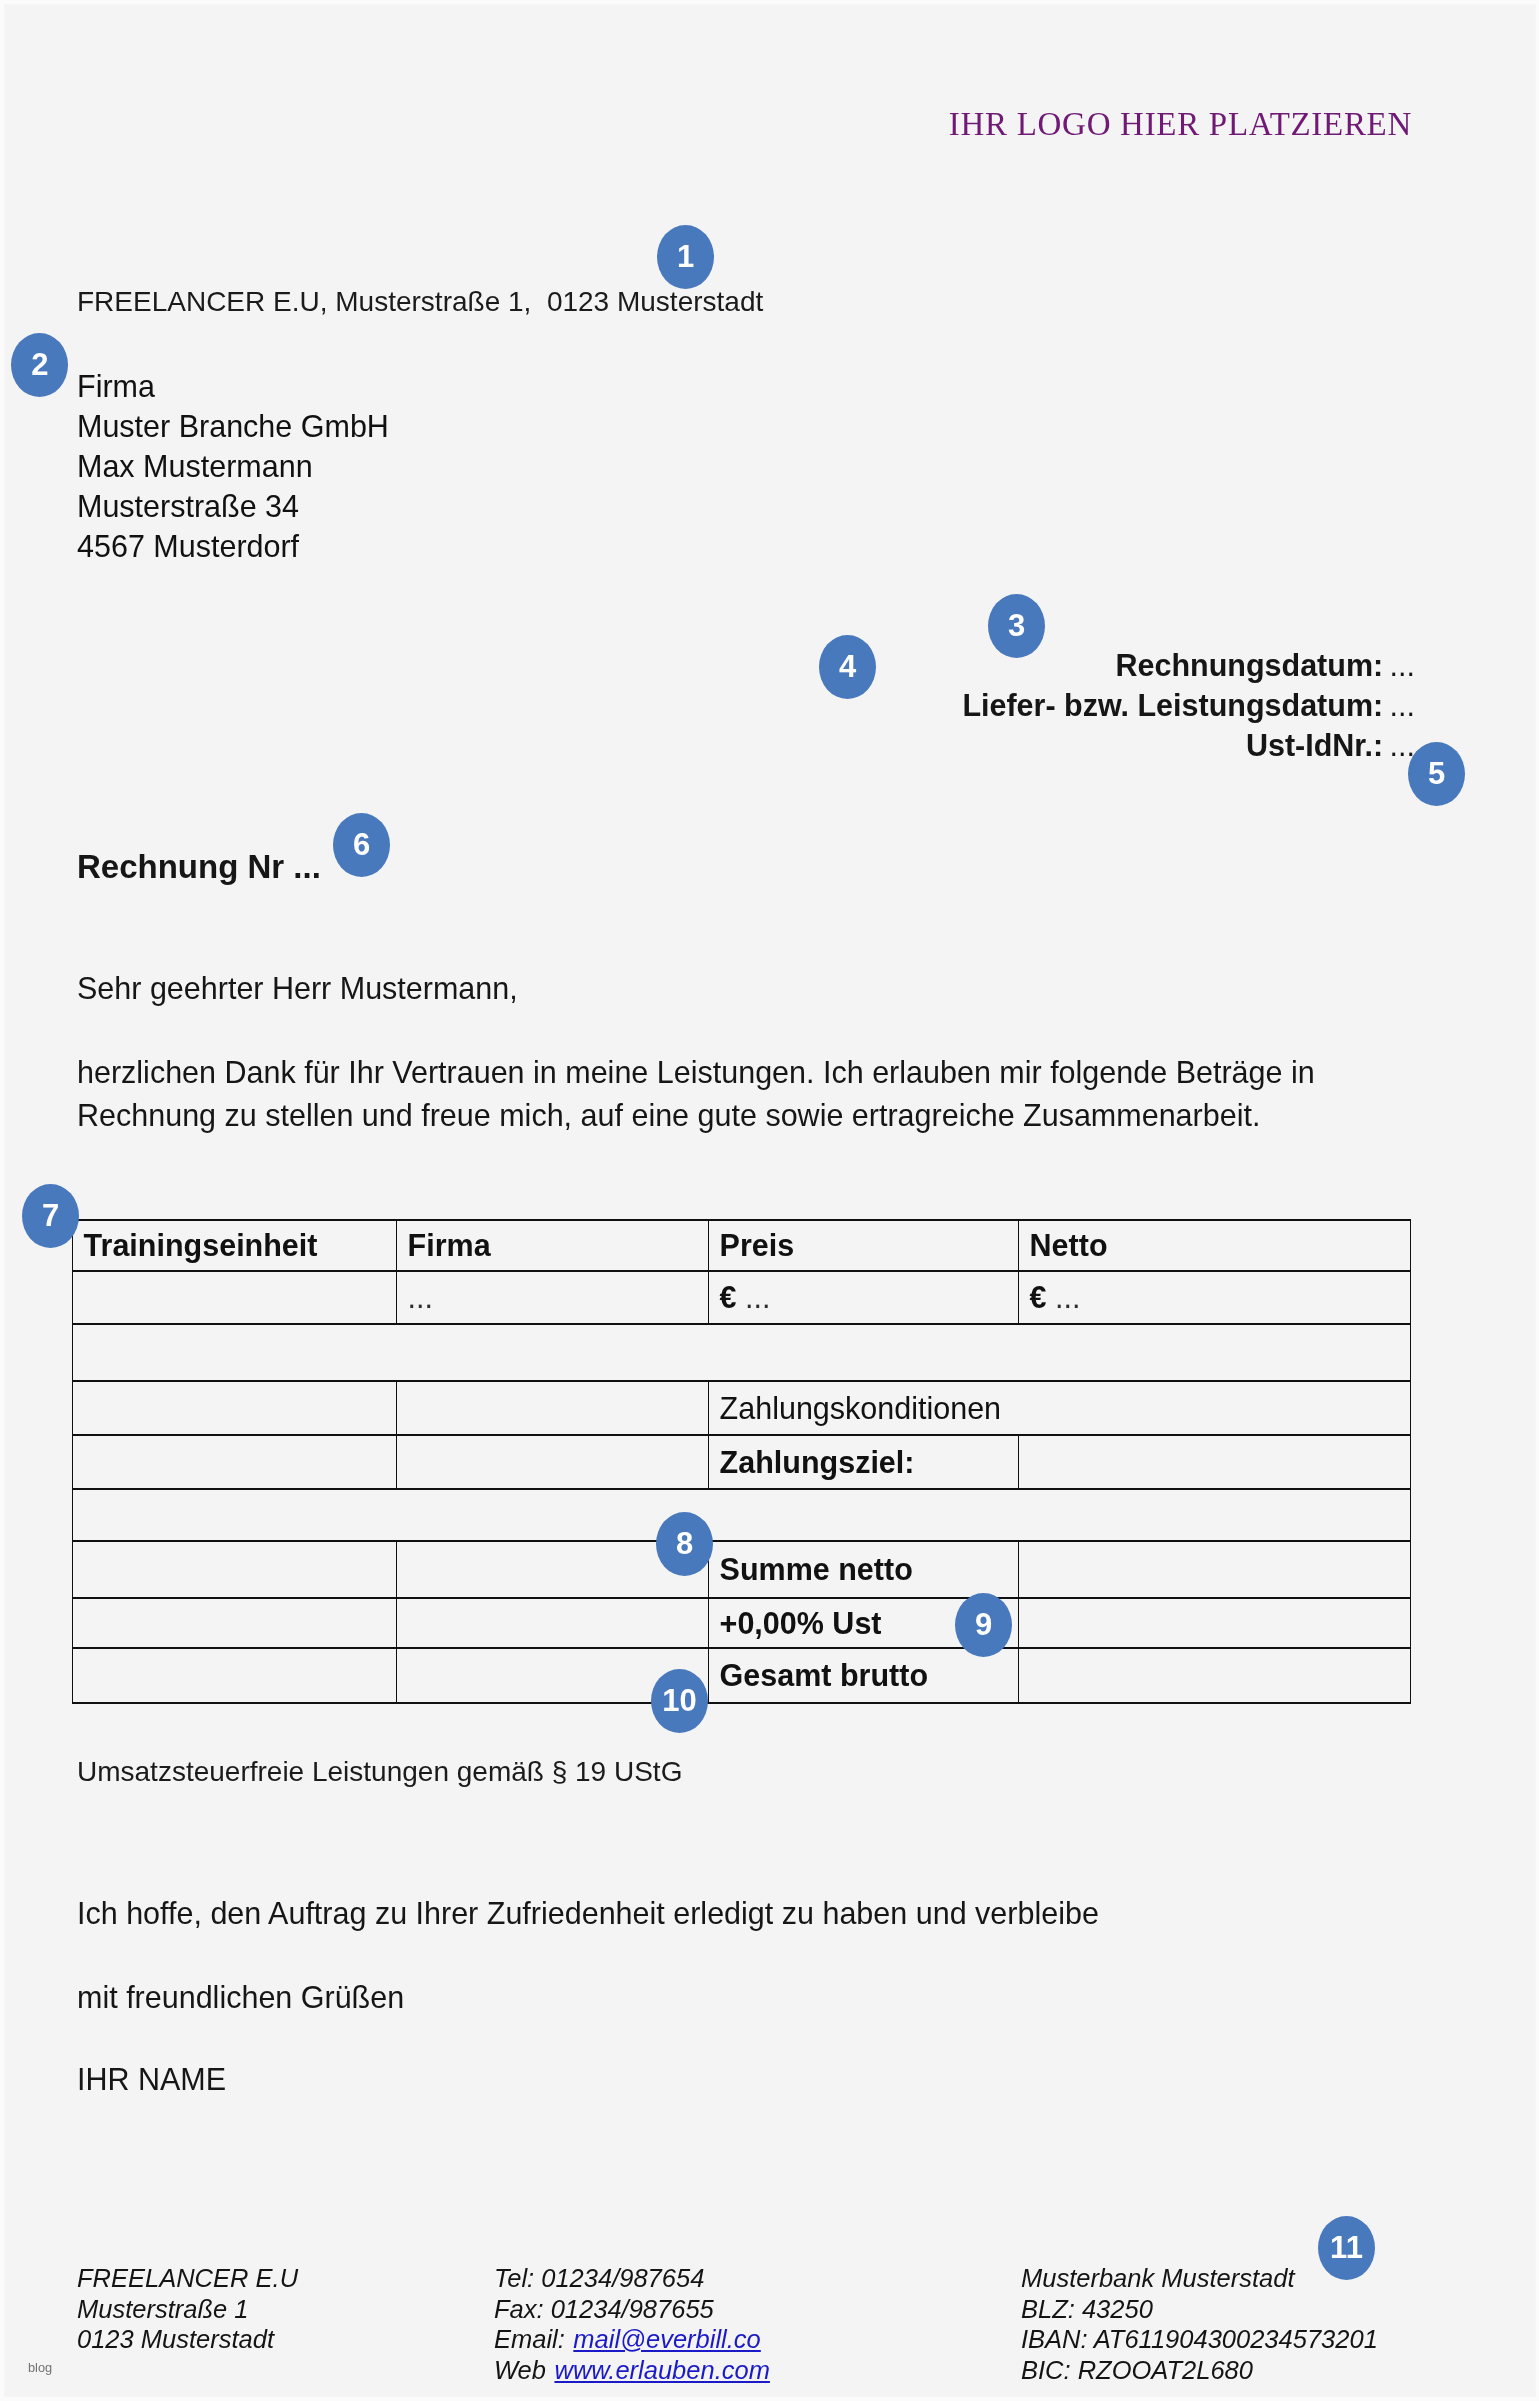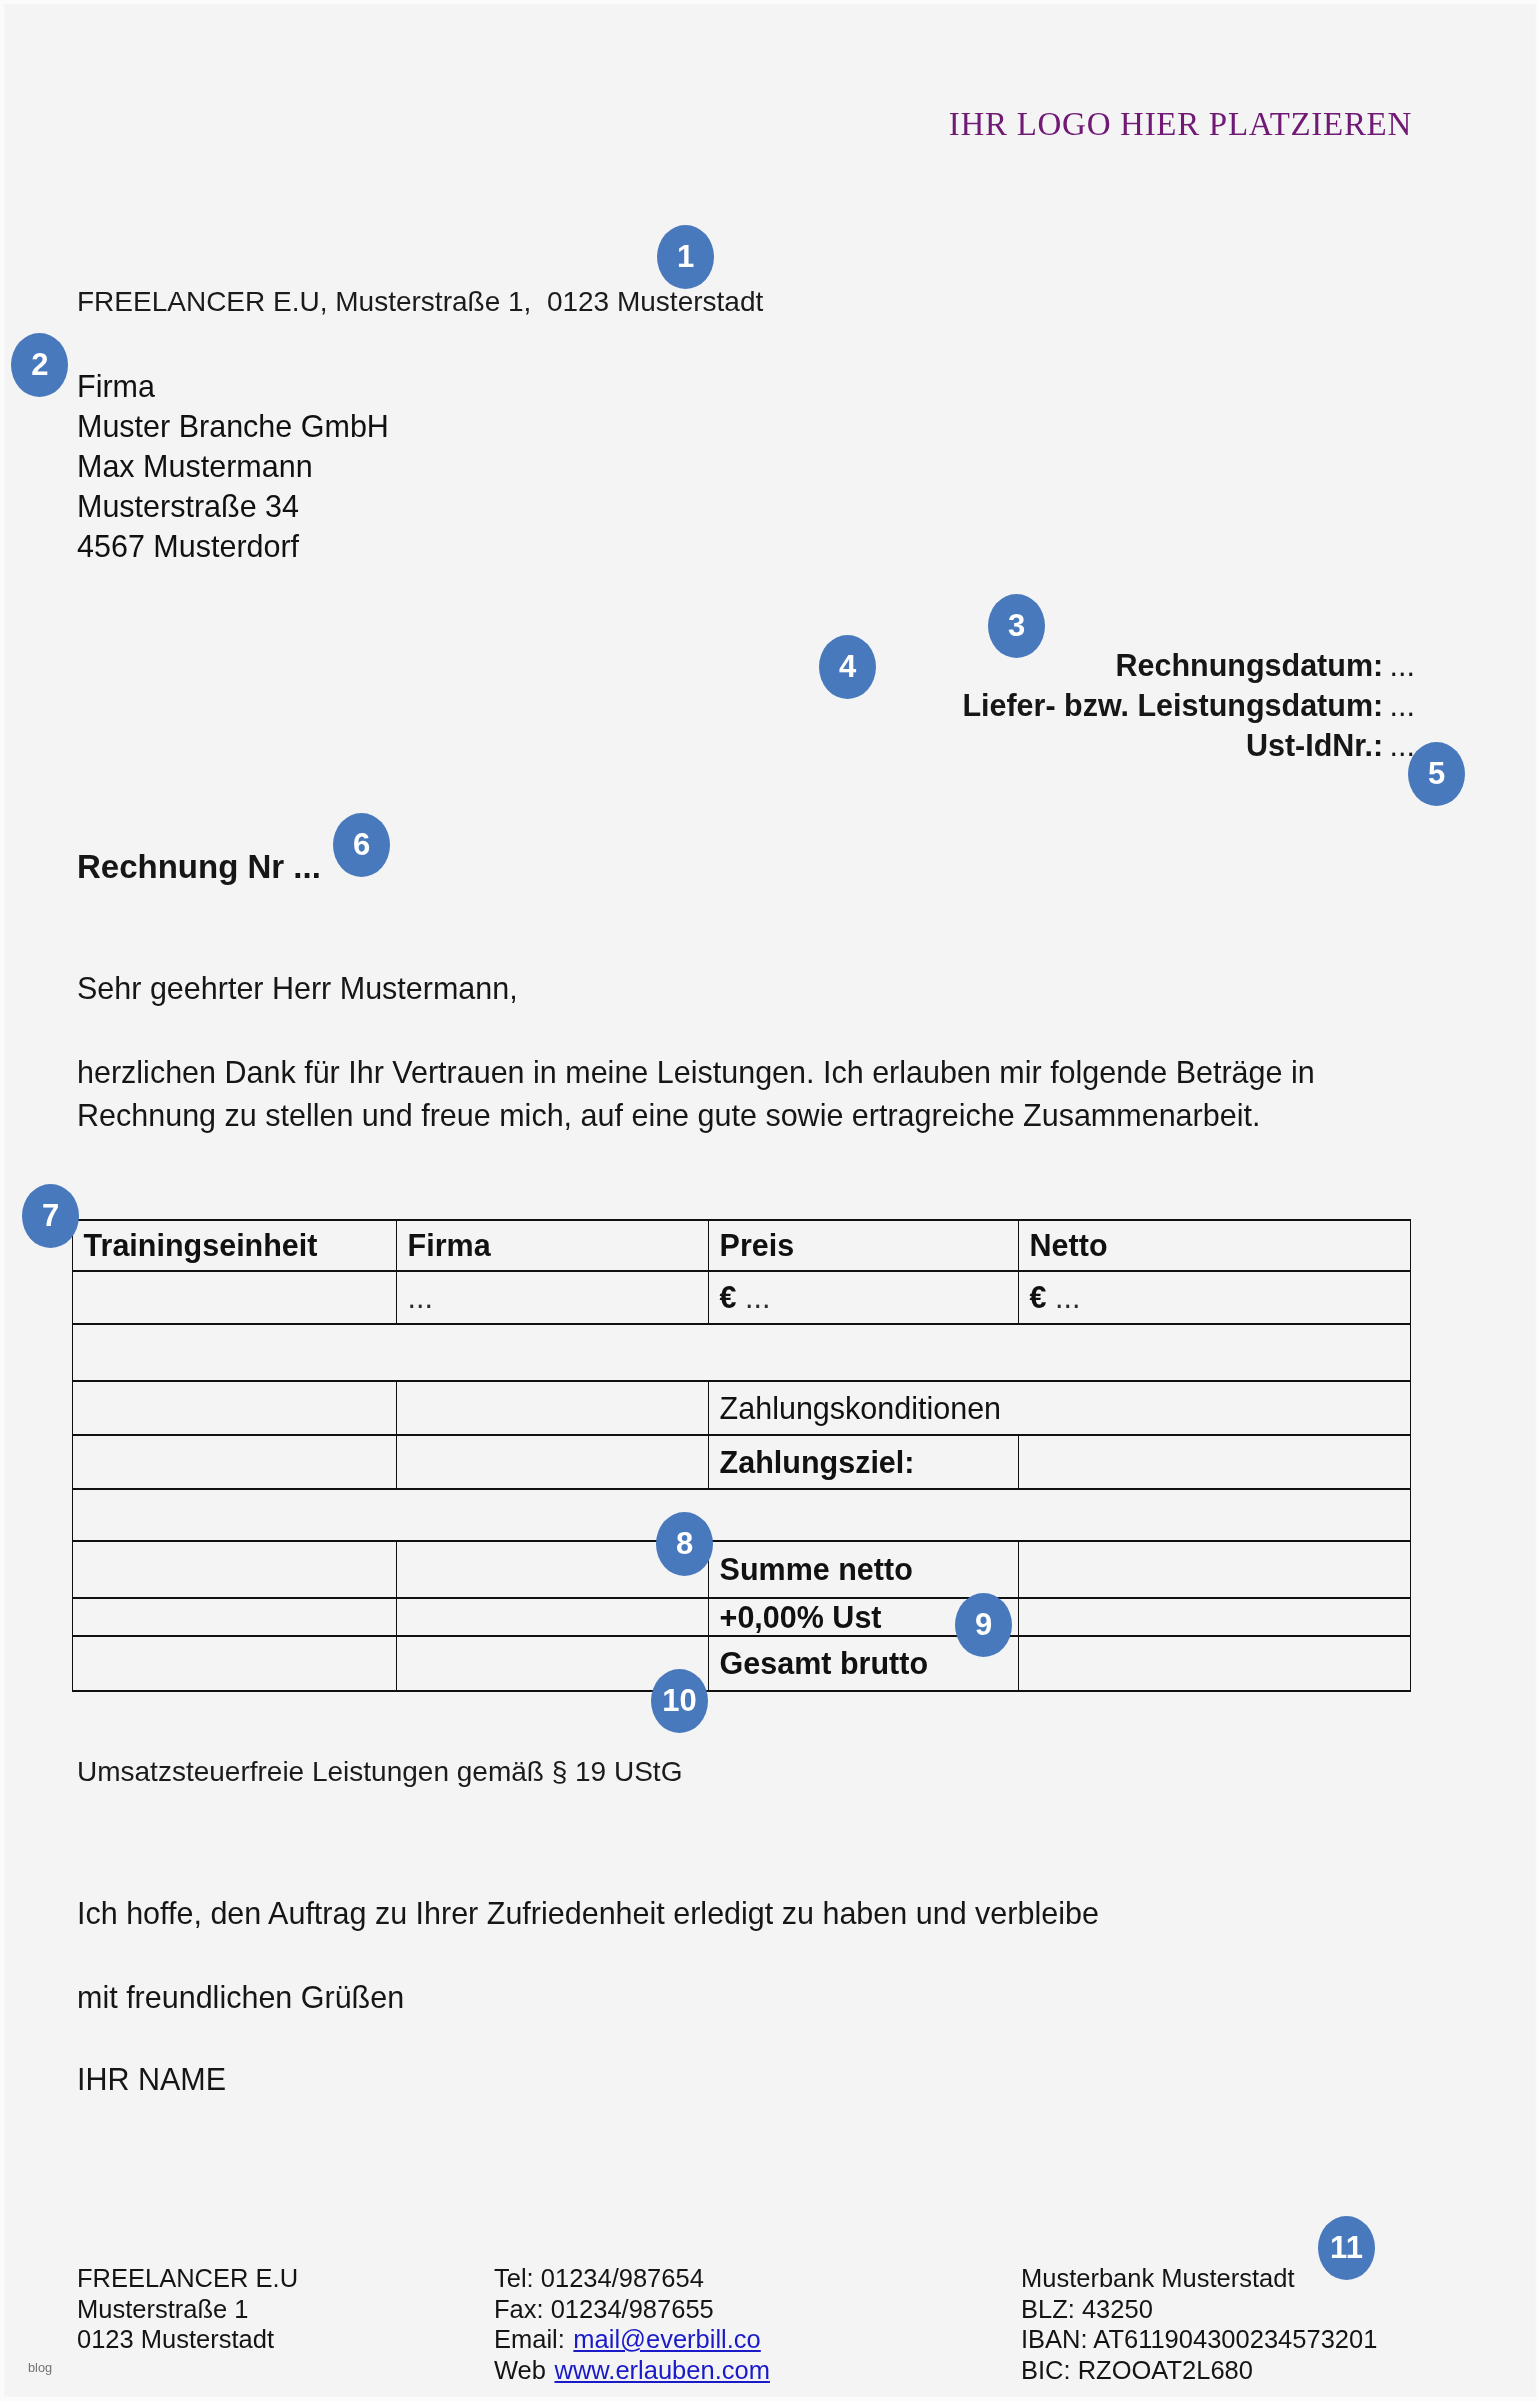--- a/index.html
+++ b/index.html
@@ -134,7 +134,7 @@
       <td class="bold">Summe netto</td>
       <td></td>
     </tr>
-    <tr style="height:38px">
+    <tr style="height:50px">
       <td></td>
       <td></td>
       <td class="bold">+0,00% Ust</td>

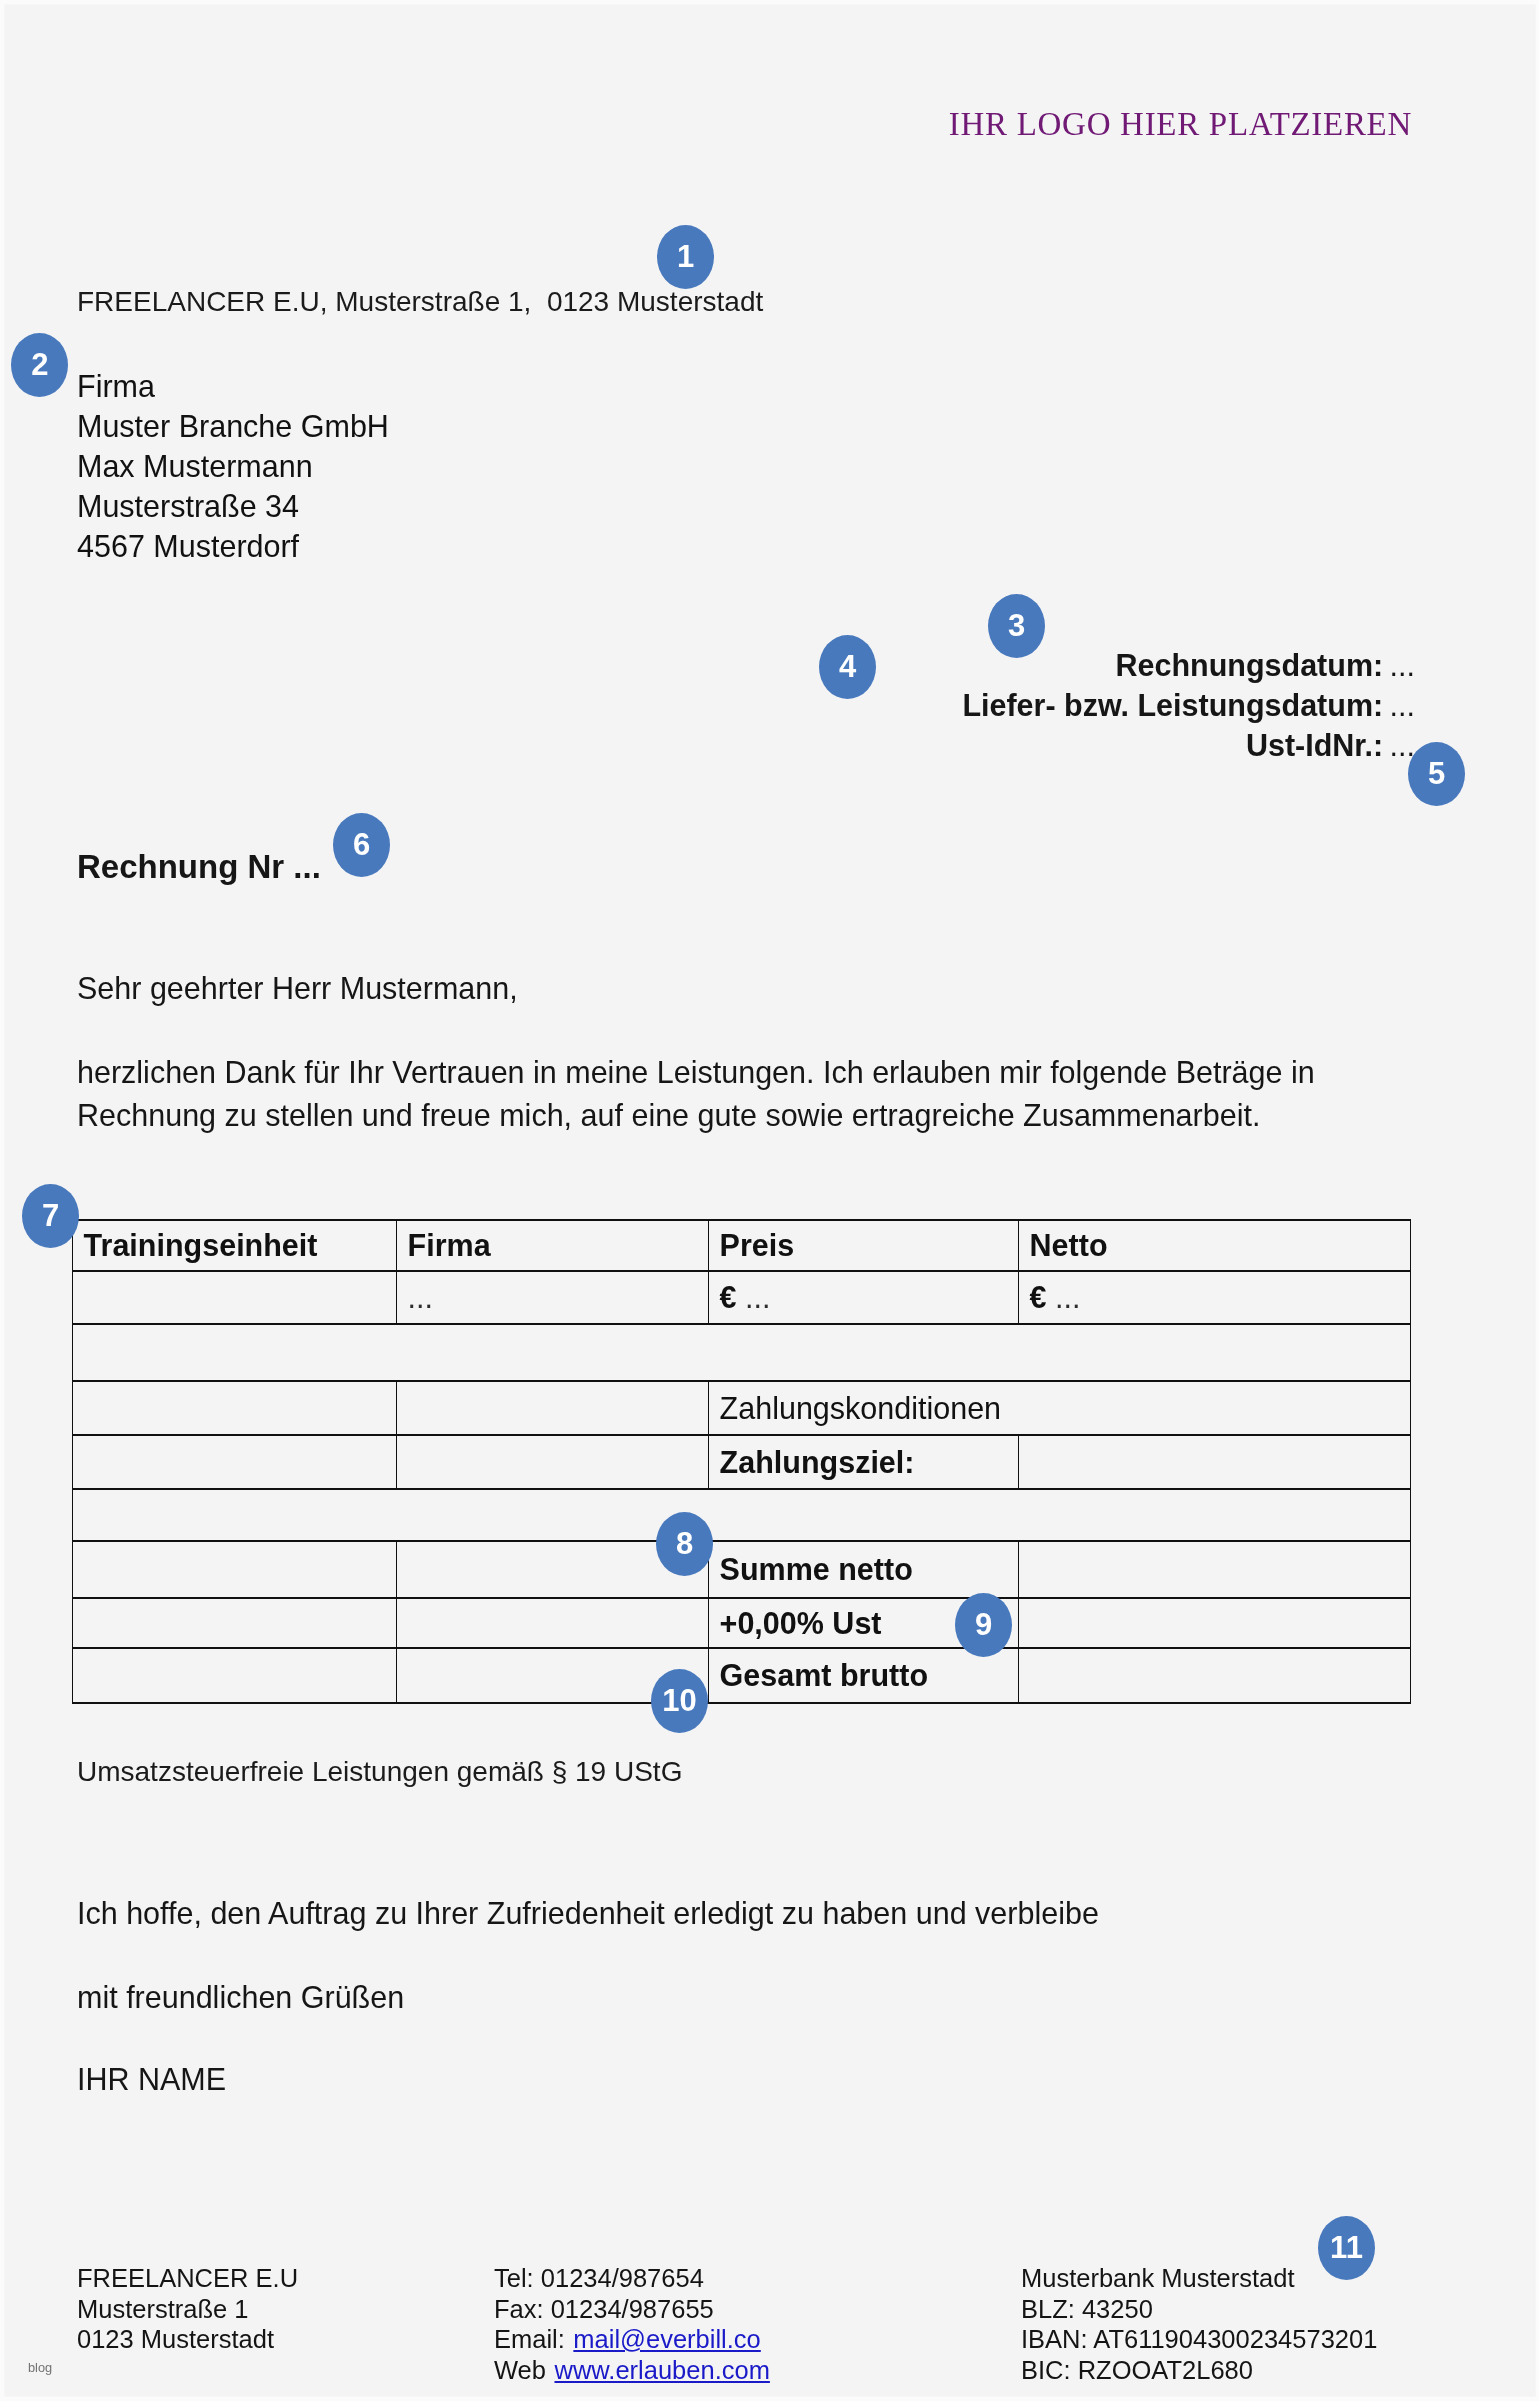--- a/index.html
+++ b/index.html
@@ -48,7 +48,7 @@
   .closing2{position:absolute;left:77px;top:1980px;font-size:30.5px;}
   .signature{position:absolute;left:77px;top:2062px;font-size:30.5px;}
   
-  .footer-col{position:absolute;top:2263px;font-size:25.5px;line-height:30.5px;color:#141414;}
+  .footer-col{position:absolute;top:2263px;font-size:25.5px;line-height:30.5px;color:#141414;font-style:italic;}
   .fc-address{left:77px;}
   .fc-contact{left:494px;}
   .fc-bank{left:1021px;}

